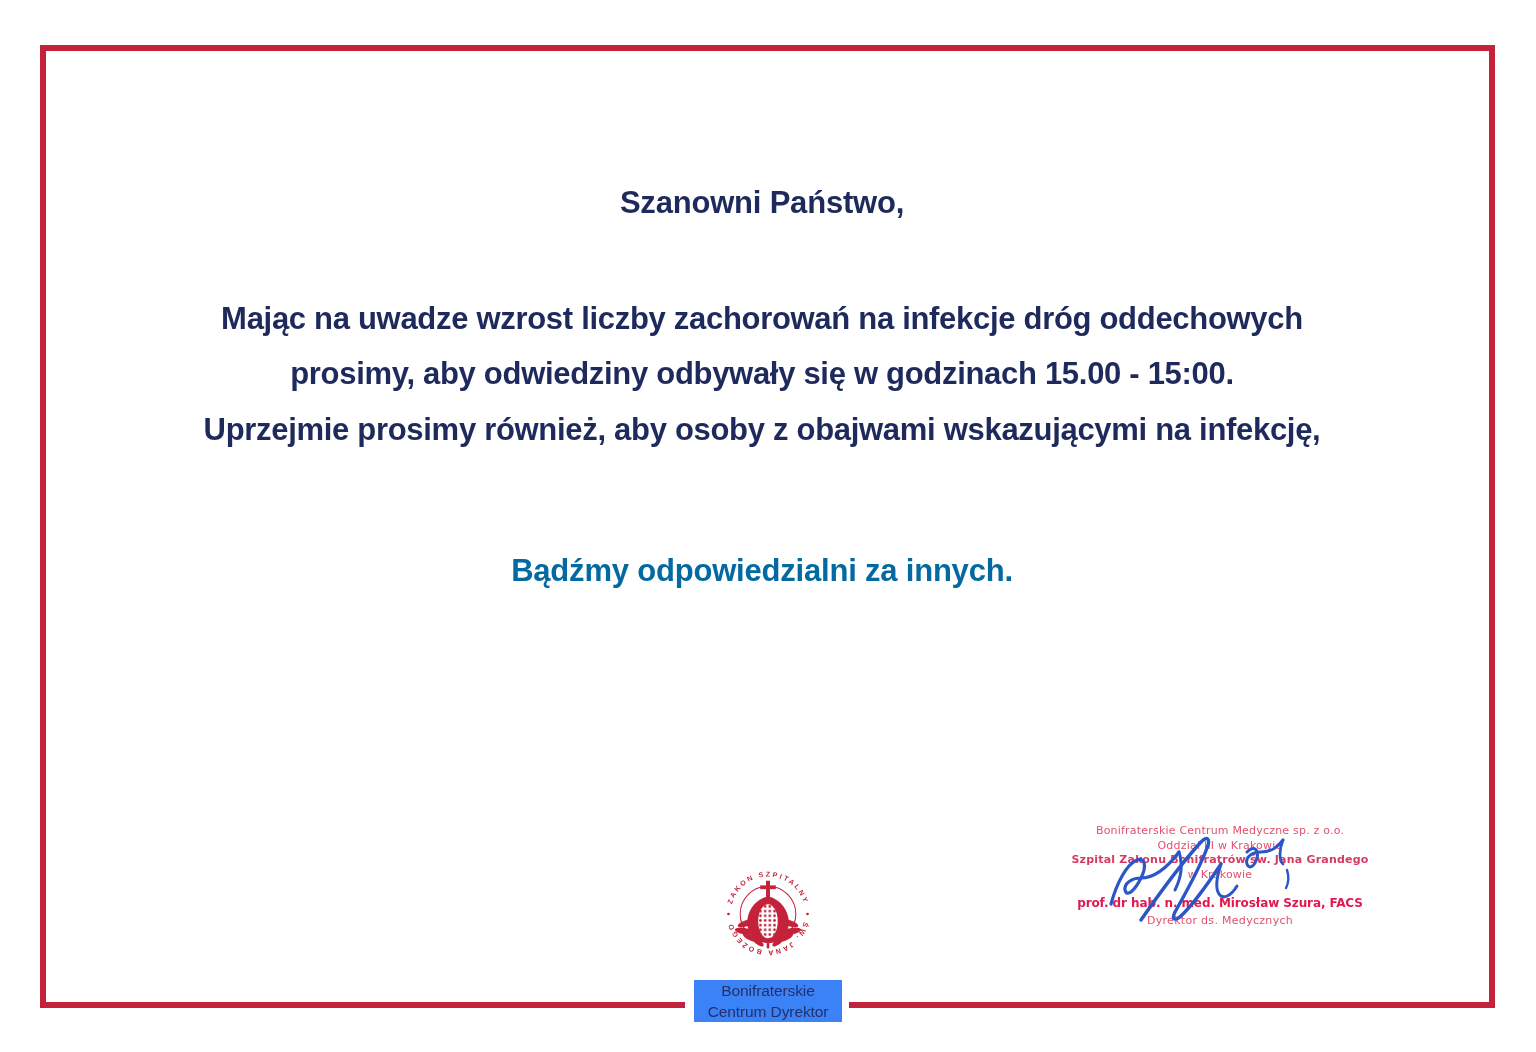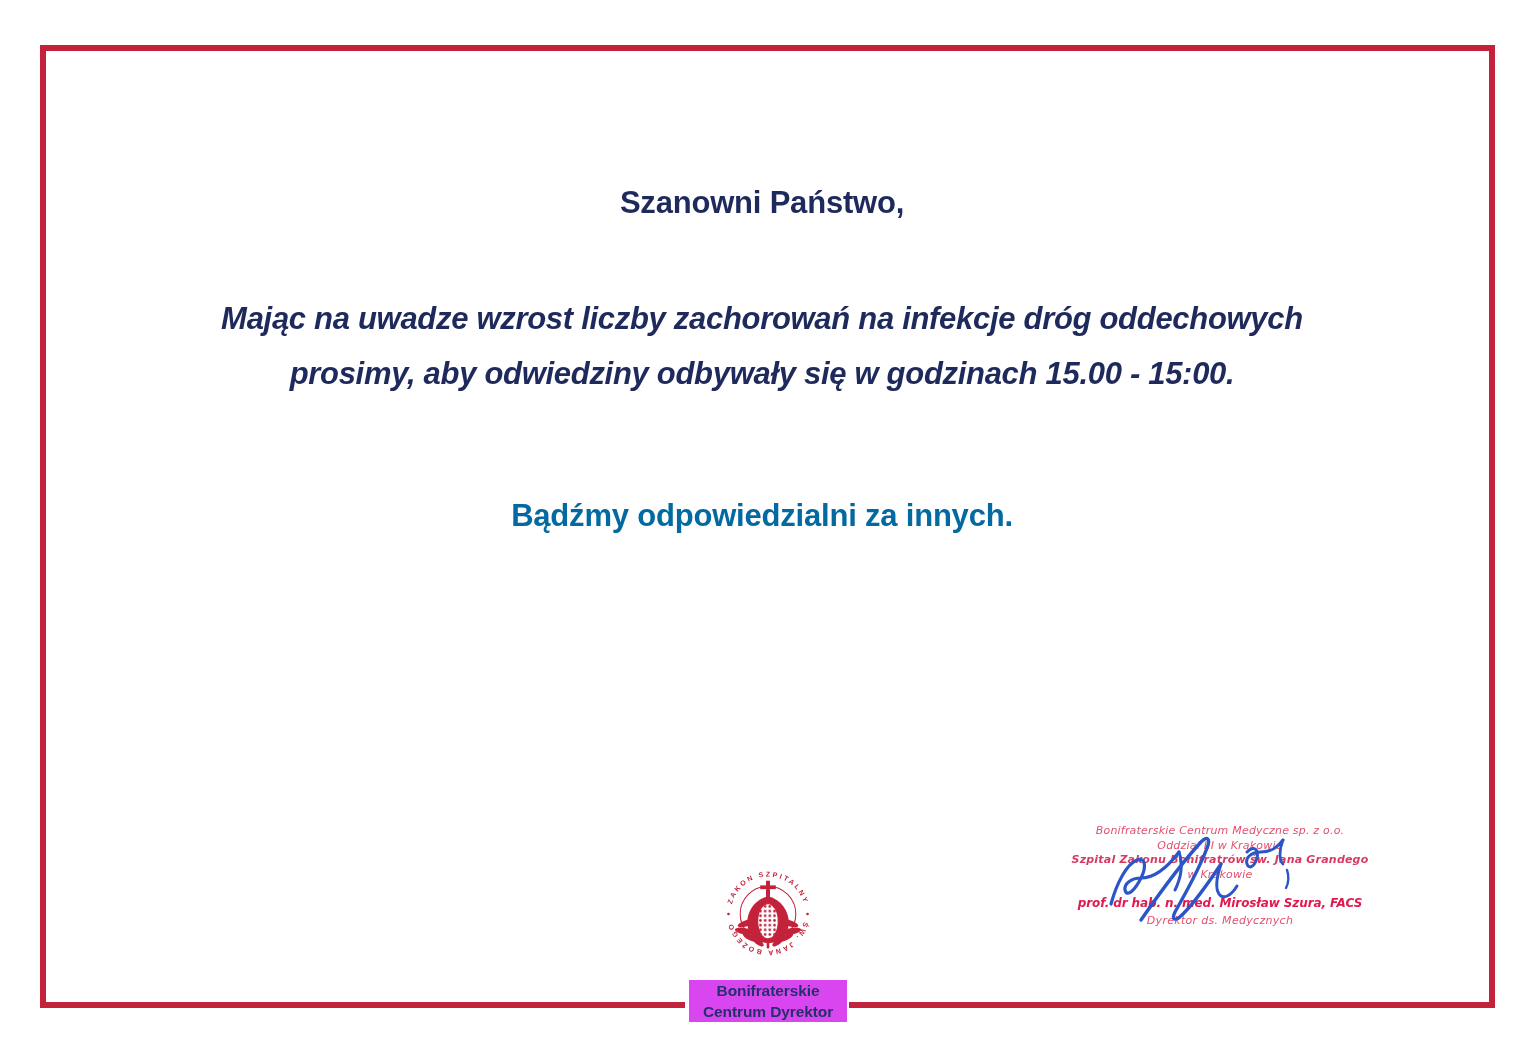--- a/index.html
+++ b/index.html
@@ -65,7 +65,7 @@
     line-height: 1.79;
     letter-spacing: -0.3px;
   }
-  .paragraph .line { display: block; white-space: nowrap; font-style: italic; }
+  .paragraph .line { display: block; white-space: nowrap; }
   .closing {
     margin: 0;
     padding-top: 96px;

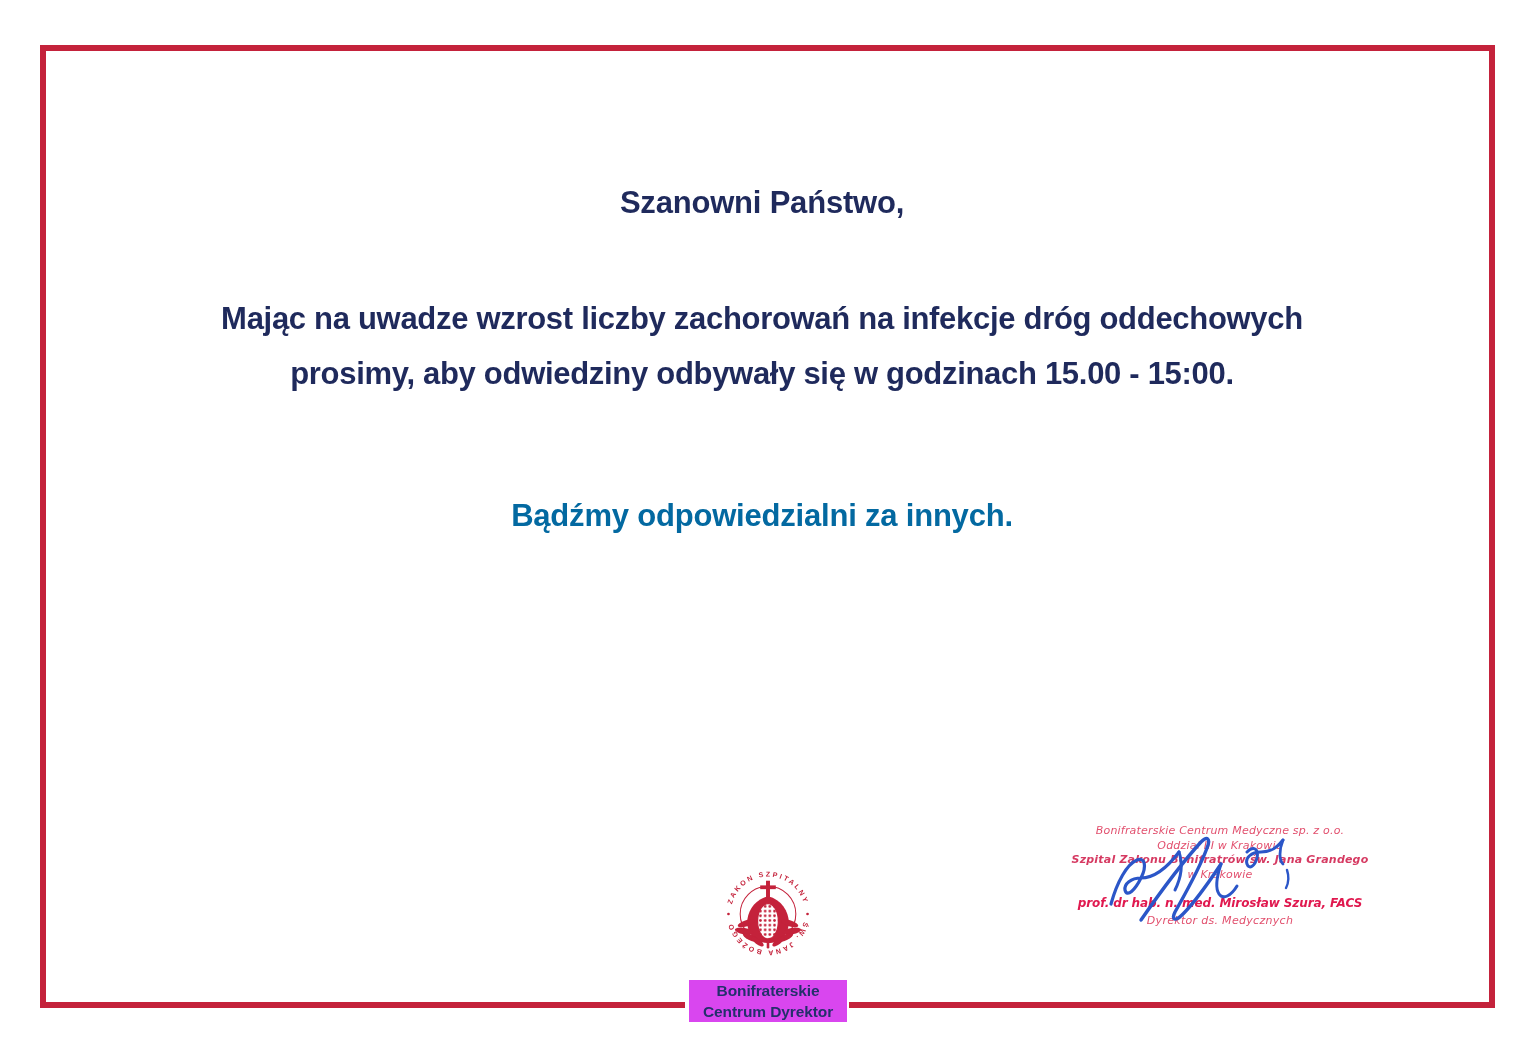--- a/index.html
+++ b/index.html
@@ -175,6 +175,7 @@
     <p class="paragraph">
       <span class="line">Mając na uwadze wzrost liczby zachorowań na infekcje dróg oddechowych</span>
       <span class="line">prosimy, aby odwiedziny odbywały się w godzinach 15.00 - 15:00.</span>
+      <span class="line">Uprzejmie prosimy również, aby osoby z obajwami wskazującymi na infekcję,</span>
     </p>
 
     <p class="closing">Bądźmy odpowiedzialni za innych.</p>

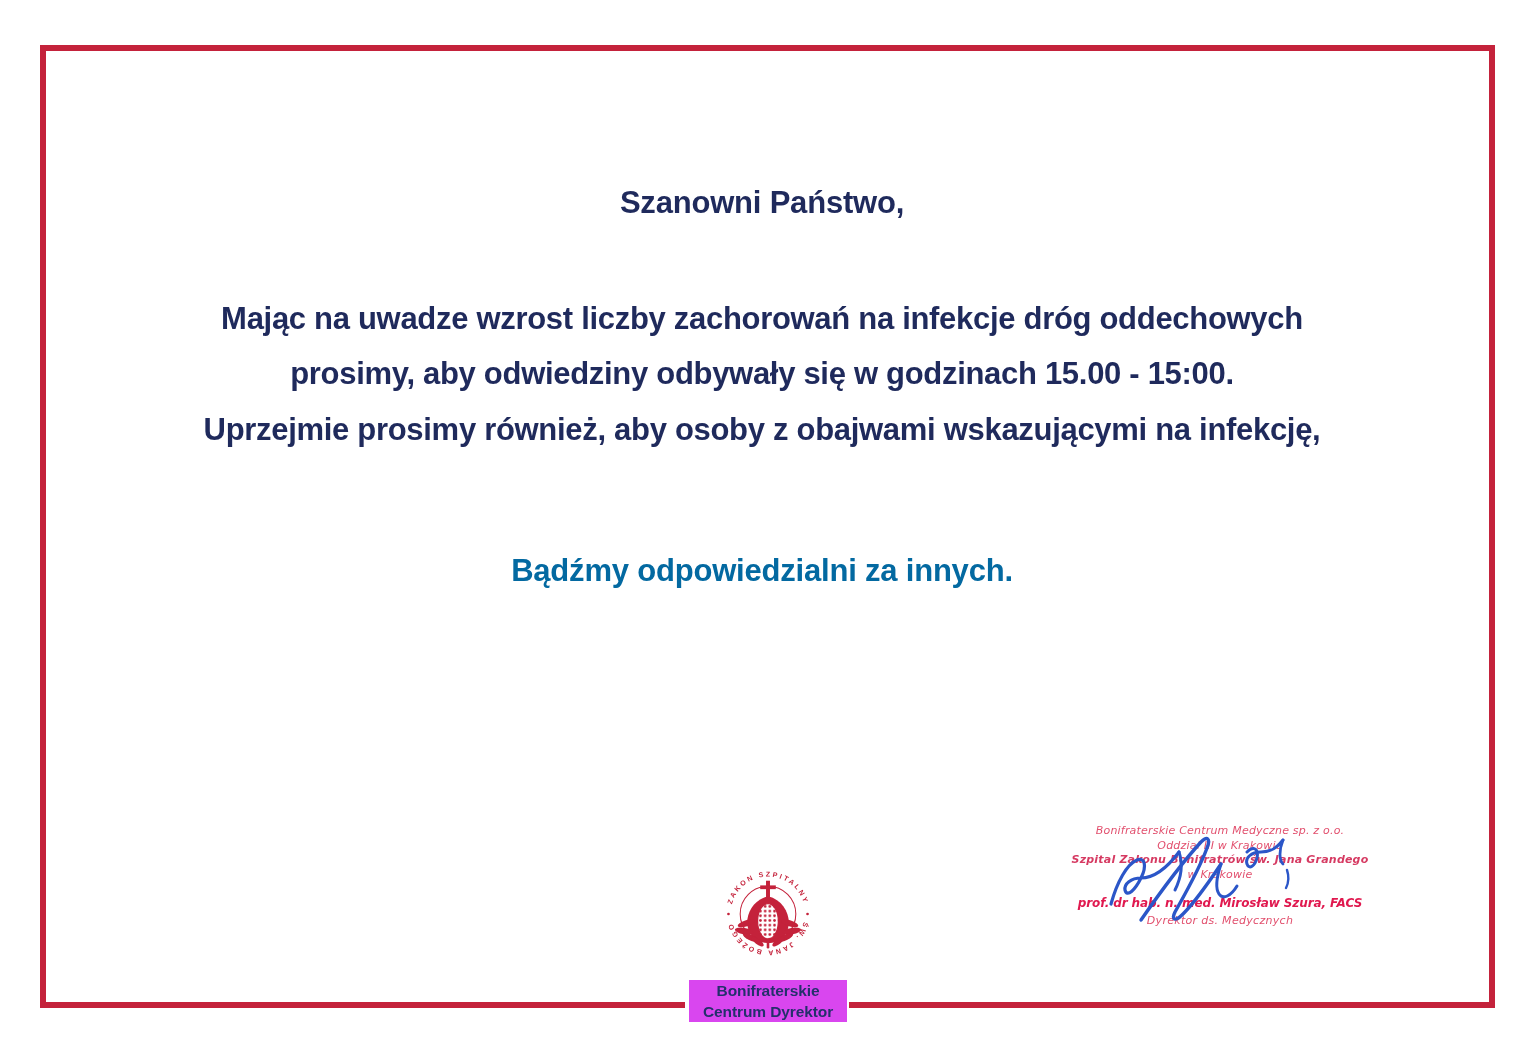--- a/index.html
+++ b/index.html
@@ -107,7 +107,6 @@
     top: 824px;
     width: 330px;
     height: 112px;
-    font-style: italic;
   }
   .stamp-text {
     position: absolute;

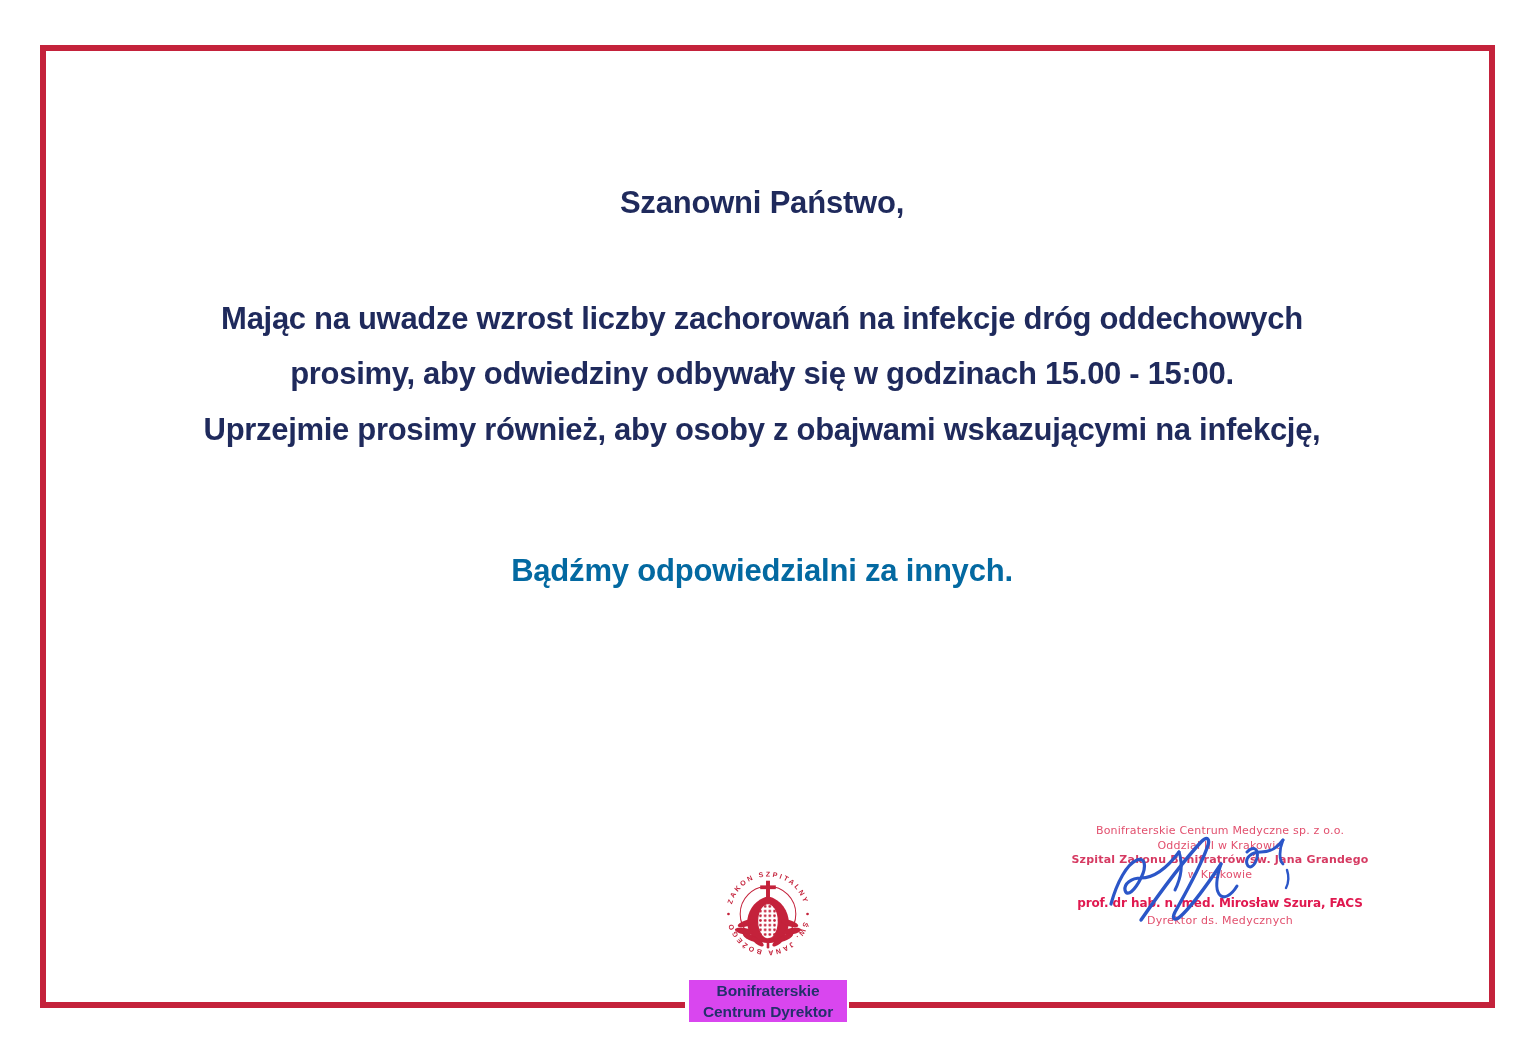--- a/index.html
+++ b/index.html
@@ -91,11 +91,11 @@
     margin-top: 14px;
     text-align: center;
     font-size: 15.5px;
-    font-weight: 700;
+    font-weight: 400;
     color: #23306B;
     line-height: 1.36;
     letter-spacing: -0.1px;
-    background: #d946ef;
+    background: #3b82f6;
     padding: 0 14px;
   }
   .logo-caption .cap-line { display: block; white-space: nowrap; }

